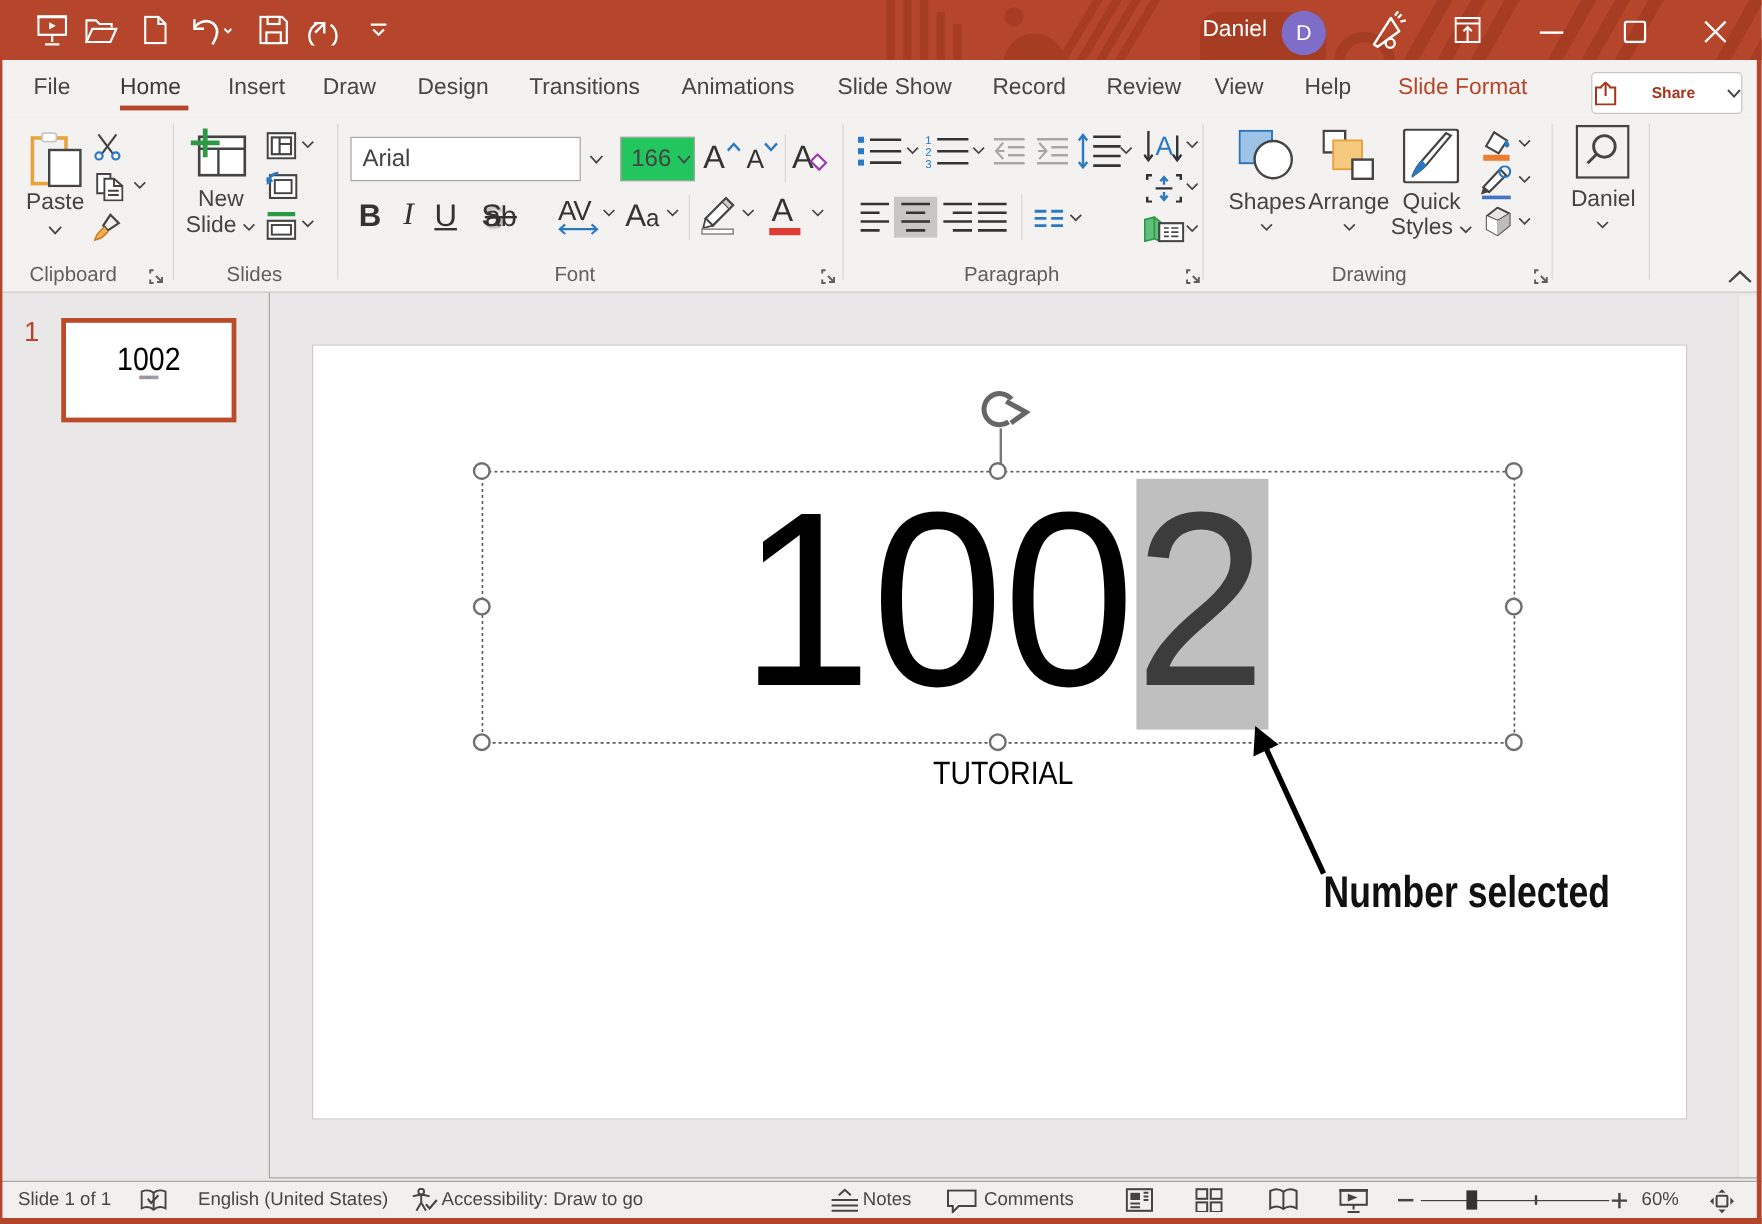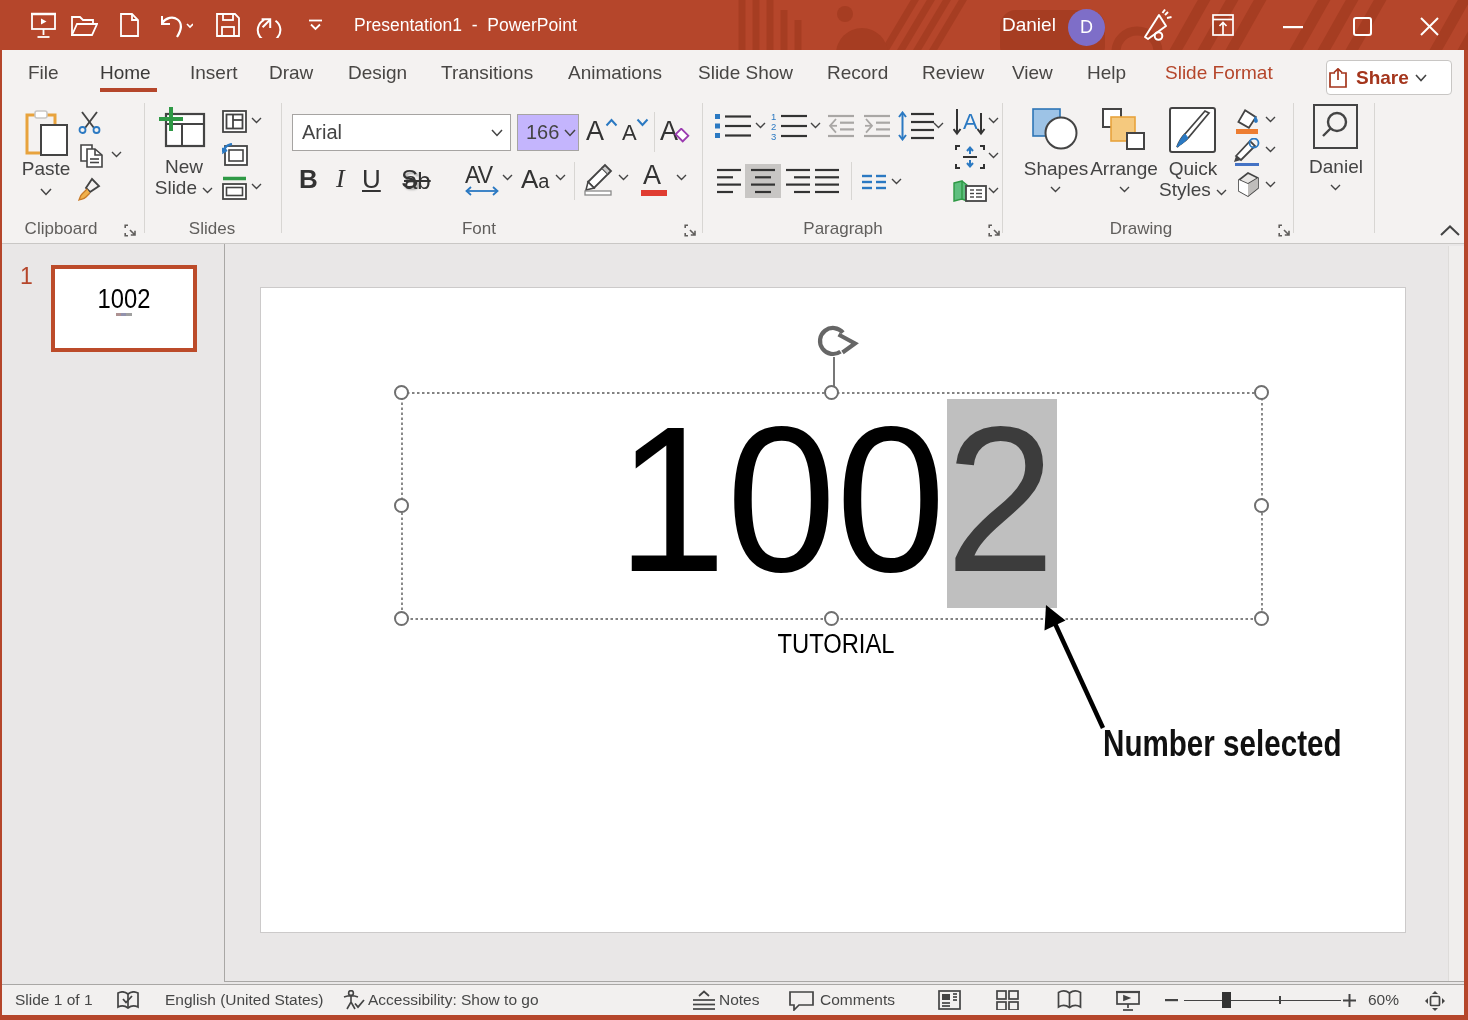--- a/index.html
+++ b/index.html
@@ -110,7 +110,6 @@
           <path d="M3 5.5 L7.5 10 L12 5.5"></path>
         </svg>
     </div>
-    <div id="titletext" style="left:354px">Presentation1&nbsp; -&nbsp; PowerPoint</div>
     <div id="daniel">Daniel</div>
     <div id="avatar">D</div>
     <svg class="abs" style="left:1141px;top:8px" width="32" height="34" viewBox="0 0 32 34" fill="none" stroke="#fff" stroke-width="2">

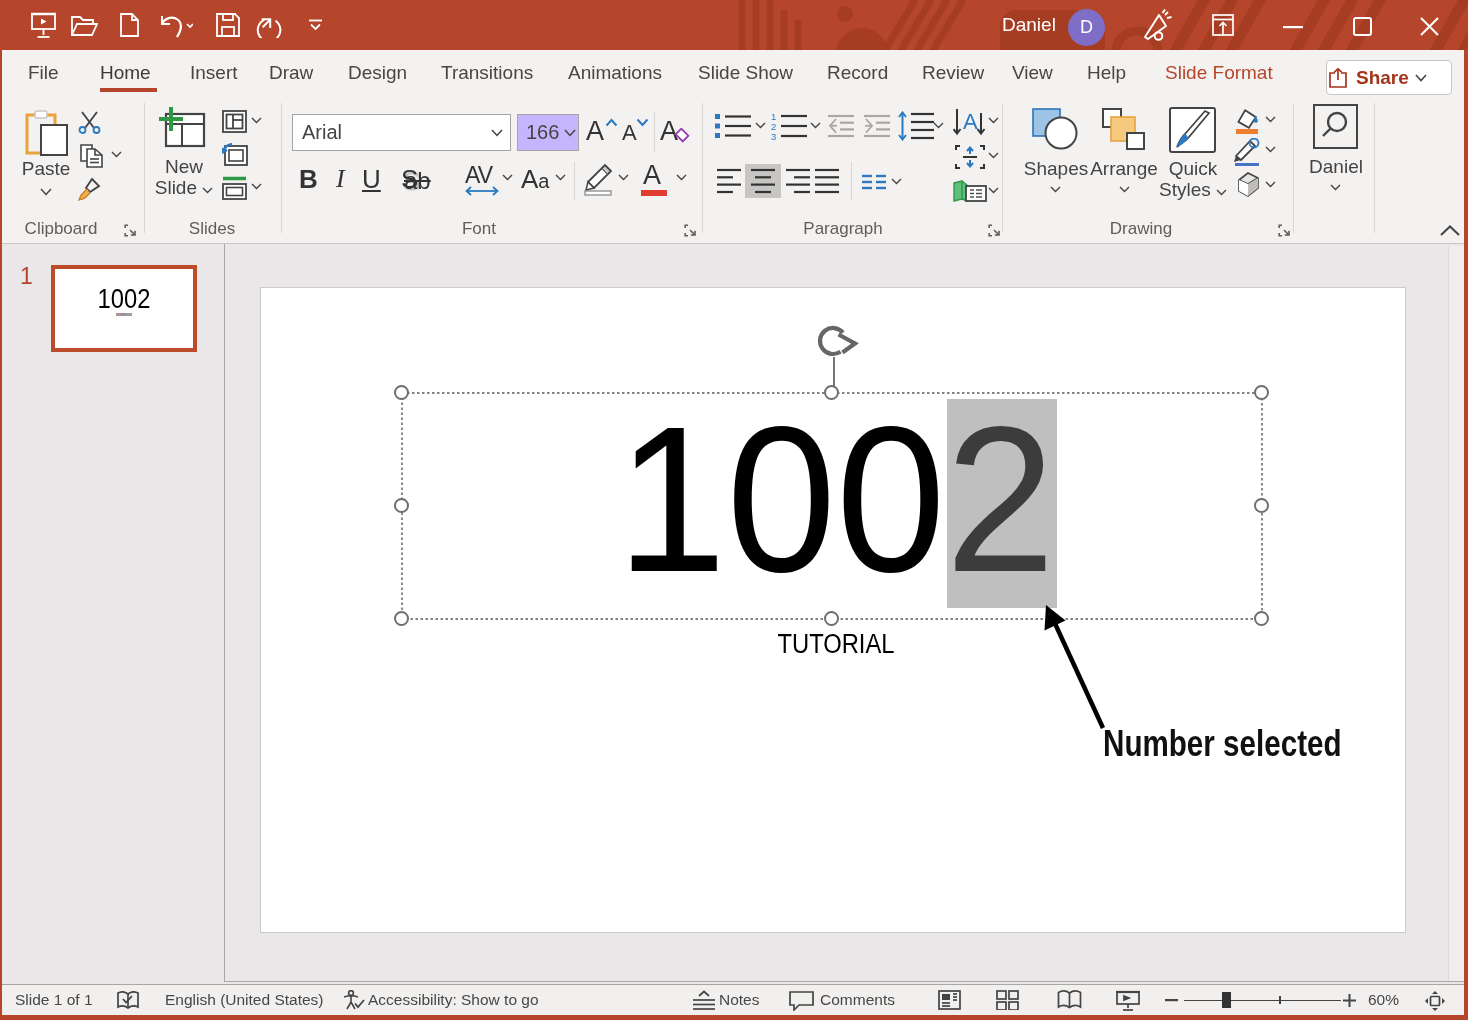--- a/index.html
+++ b/index.html
@@ -17,7 +17,7 @@
 
 #tabrow{position:absolute;left:2px;top:50px;width:1462px;height:48px;background:#F4F2F1}
 .tab{position:absolute;top:0;height:48px;line-height:46px;font-size:19px;color:#484644;white-space:nowrap}
-#sharebtn{position:absolute;left:1326px;top:60px;width:126px;height:35px;background:#fff;border:1px solid #C8C6C4;border-radius:4px;display:flex;align-items:center;justify-content:flex-start;color:#A4351C;font-size:19px;font-weight:bold}
+#sharebtn{position:absolute;left:1326px;top:60px;width:126px;height:35px;background:#fff;border:1px solid #C8C6C4;border-radius:4px;display:flex;align-items:center;justify-content:space-between;color:#A4351C;font-size:13px;font-weight:bold}
 
 #ribbon{position:absolute;left:2px;top:98px;width:1462px;height:145px;background:#F4F2F1;font-size:19px;color:#444}
 .vsep{position:absolute;top:5px;height:130px;width:1px;background:#D8D6D3}

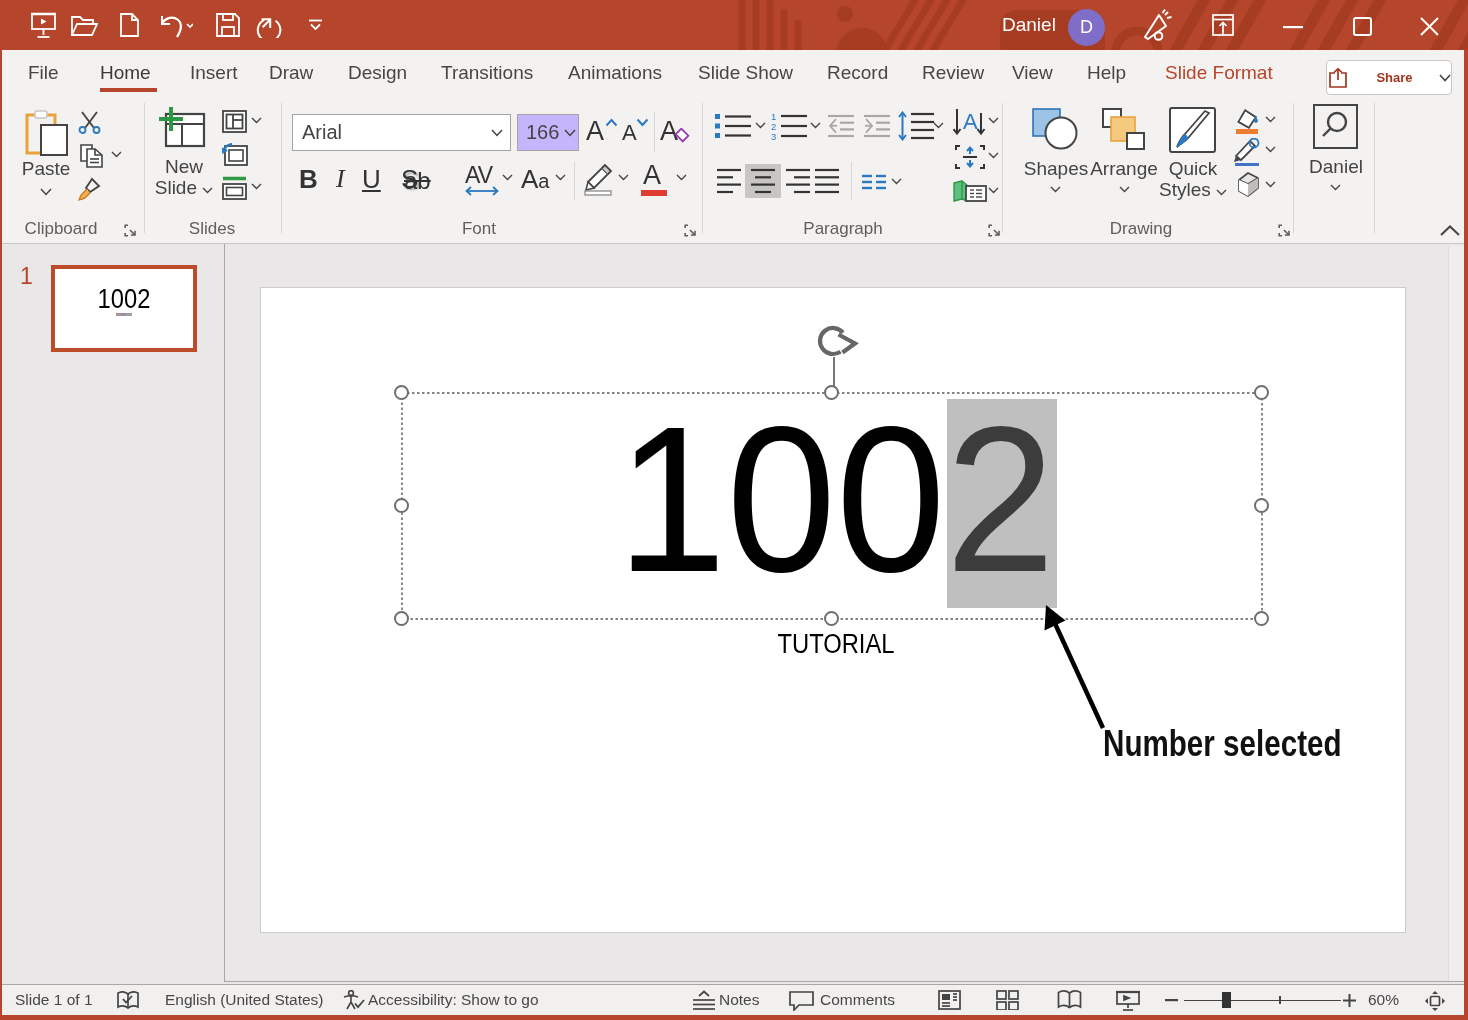--- a/index.html
+++ b/index.html
@@ -240,7 +240,7 @@
     <div class="glabel" style="left:210px">Slides</div>
     <div class="vsep" style="left:279px"></div>
 
-    <div class="abs" style="left:290px;top:16px;width:219px;height:37px;background:#fff;border:1px solid #A6A4A2;line-height:35px;padding-left:9px;font-size:20px">Arial</div>
+    <div class="abs" style="left:290px;top:16px;width:192px;height:37px;background:#fff;border:1px solid #A6A4A2;line-height:35px;padding-left:9px;font-size:20px">Arial</div>
     <svg class="abs" style="left:489px;top:31px" width="12" height="8" viewBox="0 0 12 8" fill="none" stroke="#444" stroke-width="1.5">
         <path d="M1 1 L6 6.5 L11 1"></path>
       </svg>

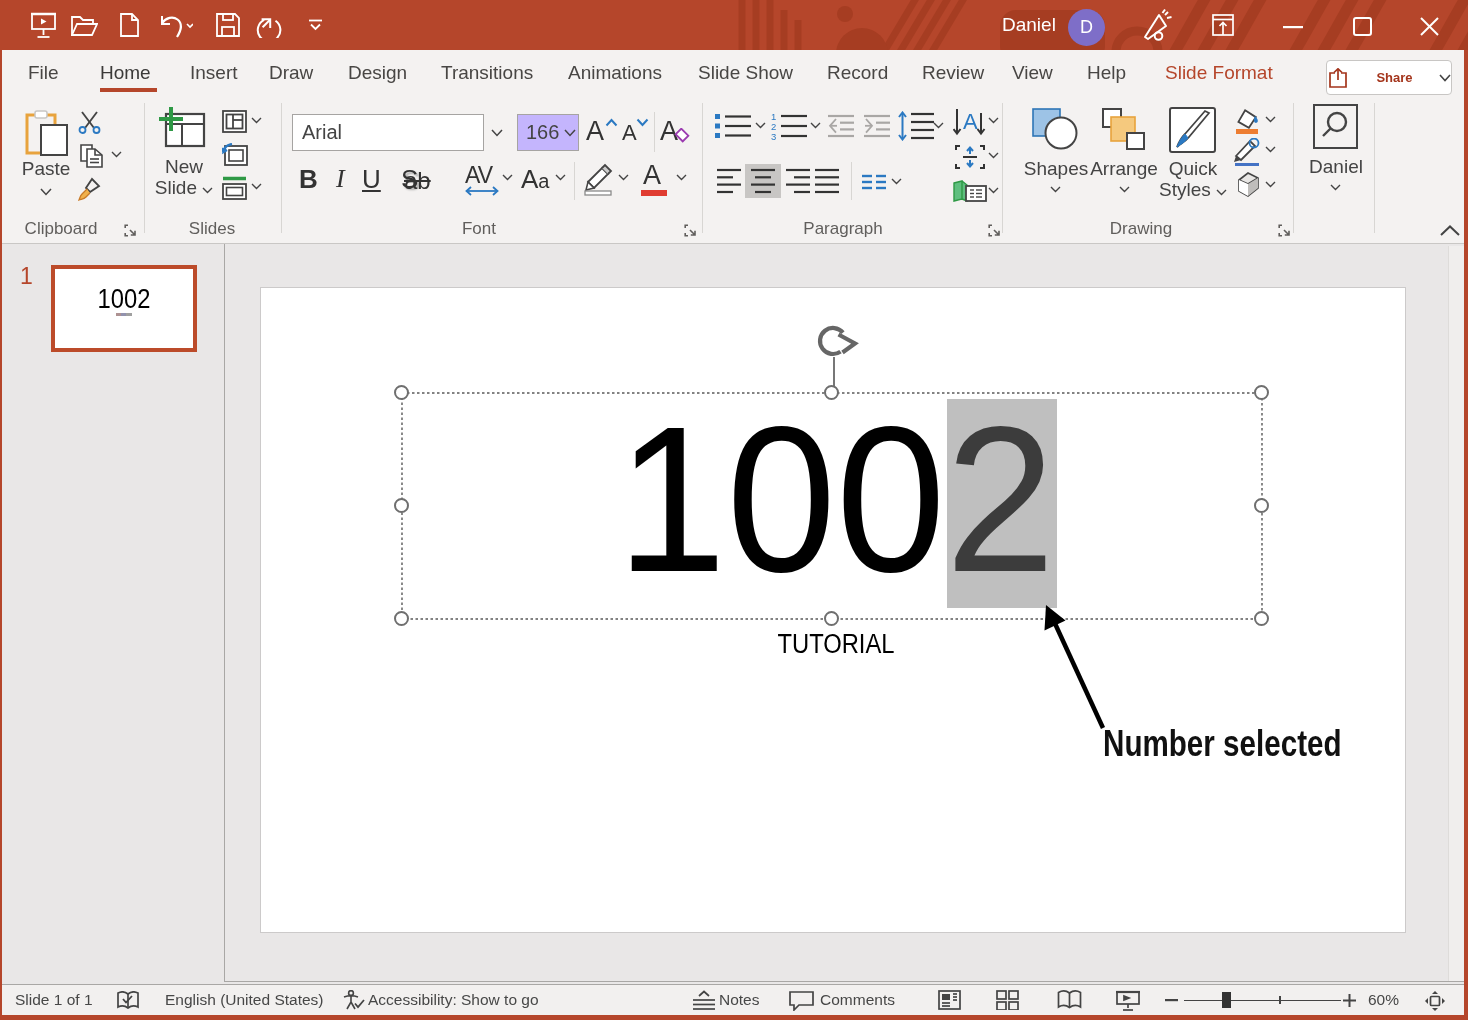--- a/index.html
+++ b/index.html
@@ -244,7 +244,7 @@
     <svg class="abs" style="left:489px;top:31px" width="12" height="8" viewBox="0 0 12 8" fill="none" stroke="#444" stroke-width="1.5">
         <path d="M1 1 L6 6.5 L11 1"></path>
       </svg>
-    <div class="abs" style="left:515px;top:16px;width:62px;height:37px;background:#c4b5fd;border:1px solid #A6A4A2;line-height:35px;padding-left:8px;font-size:20px">166</div>
+    <div class="abs" style="left:515px;top:16px;width:62px;height:37px;background:#22c55e;border:1px solid #A6A4A2;line-height:35px;padding-left:8px;font-size:20px">166</div>
     <svg class="abs" style="left:562px;top:31px" width="12" height="8" viewBox="0 0 12 8" fill="none" stroke="#444" stroke-width="1.5">
         <path d="M1 1 L6 6.5 L11 1"></path>
       </svg>

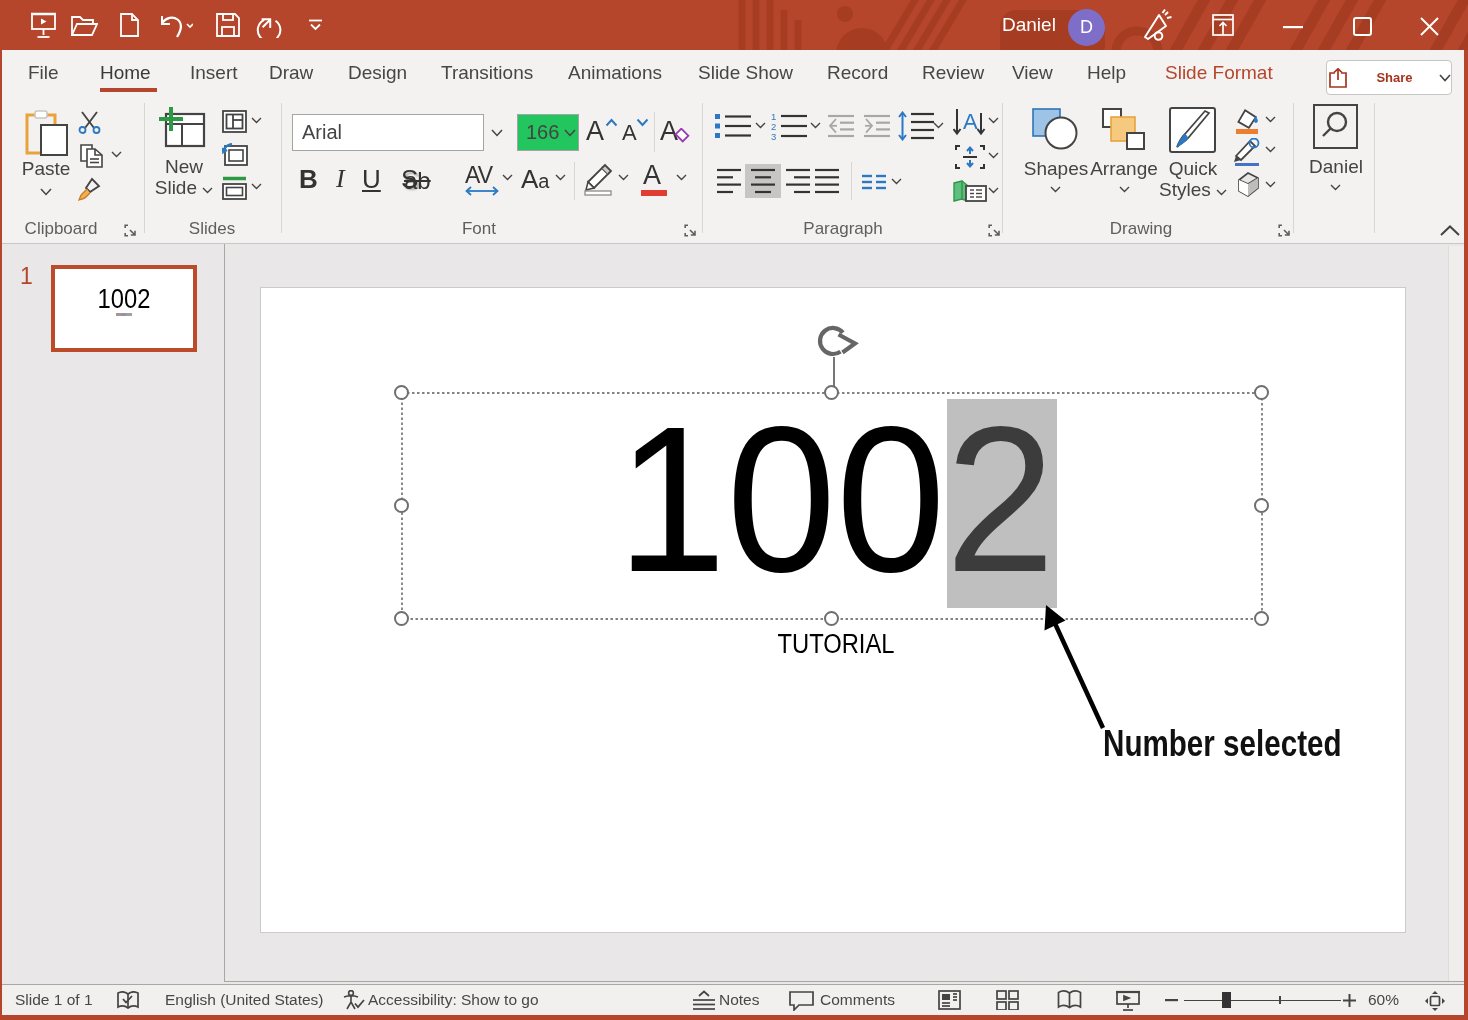--- a/index.html
+++ b/index.html
@@ -582,7 +582,7 @@
         <path d="M3 7 C7 5.5 13 5.5 17 7 M10 6 L10 12 M10 12 L6 19 M10 12 L14 19"></path>
         <path d="M14 13.5 L17 17 L23 10" stroke-width="1.8"></path>
       </svg>
-    <div class="sitem" style="left:368px">Accessibility: Show to go</div>
+    <div class="sitem" style="left:368px">Accessibility: Draw to go</div>
     <svg class="abs" style="left:692px;top:5px" width="24" height="20" viewBox="0 0 24 20" fill="none" stroke="#444" stroke-width="1.7">
         <path d="M7 6 L12 1.5 L17 6"></path>
         <line x1="1" y1="10" x2="23" y2="10"></line>

